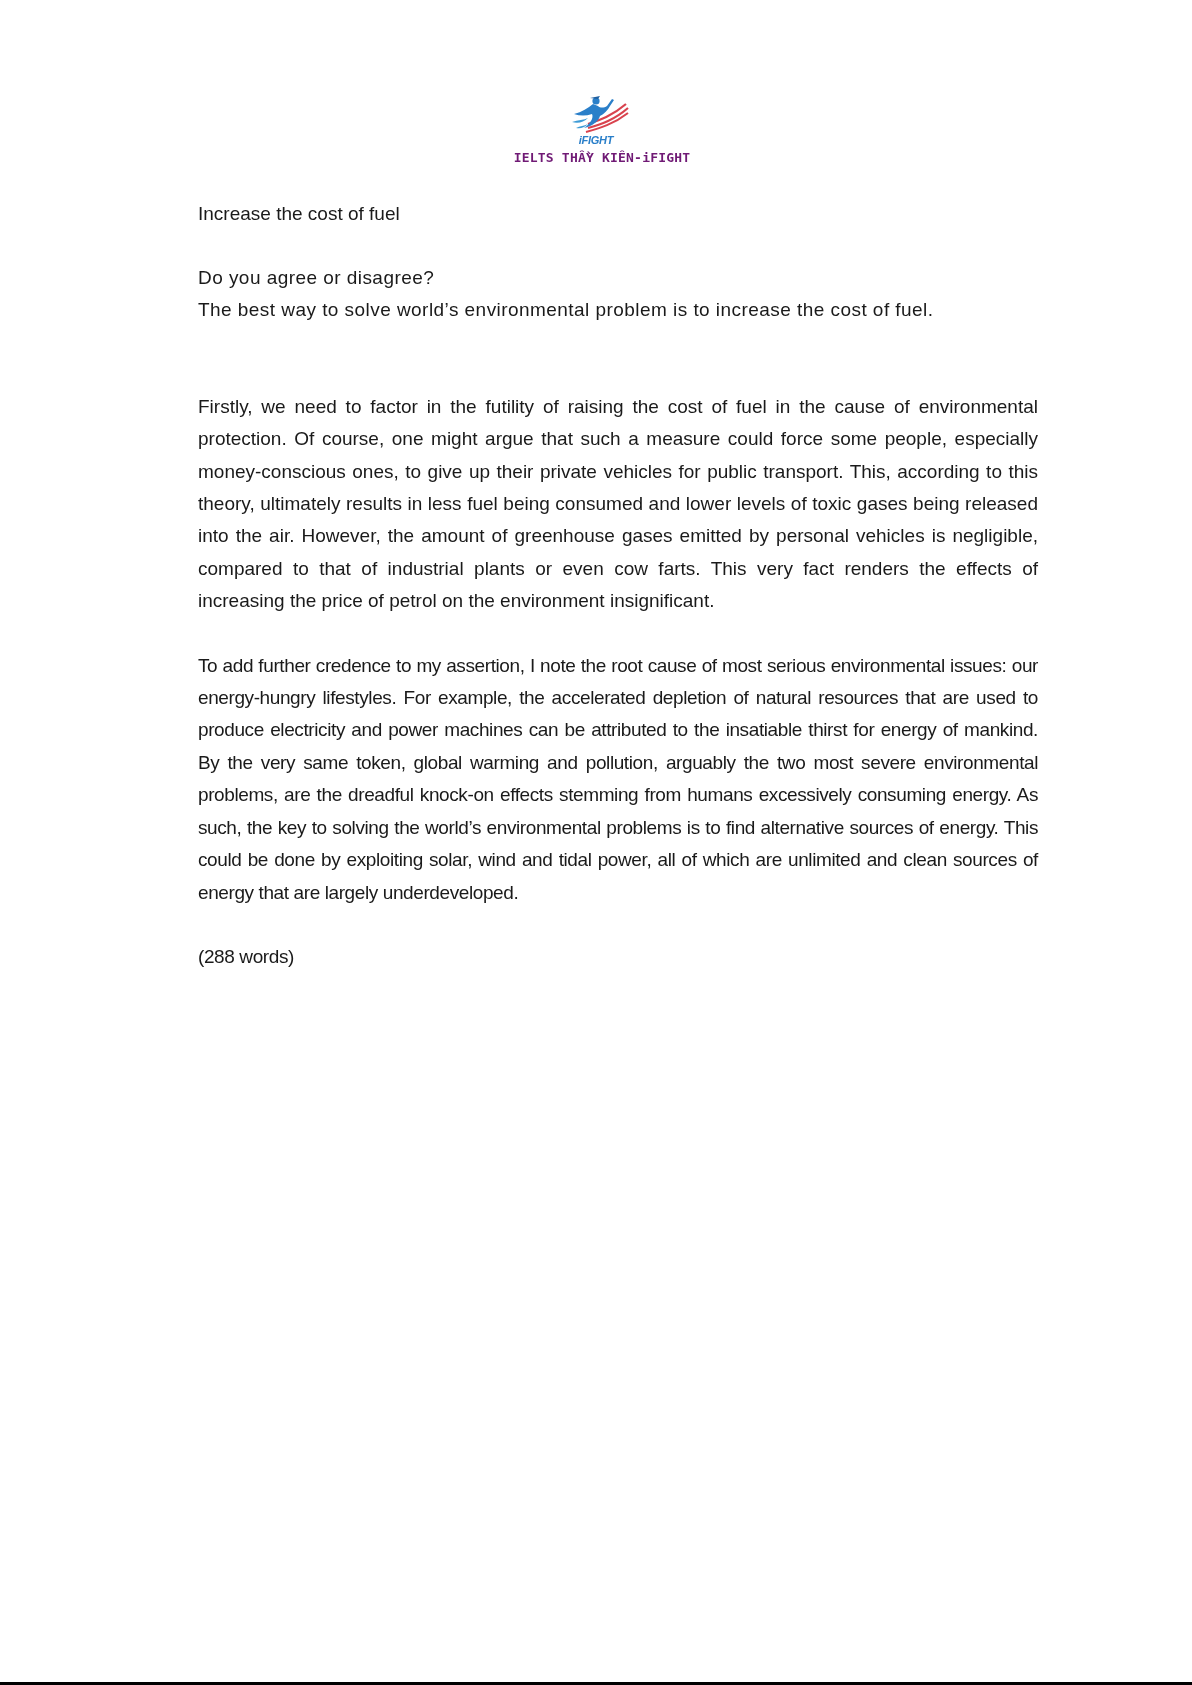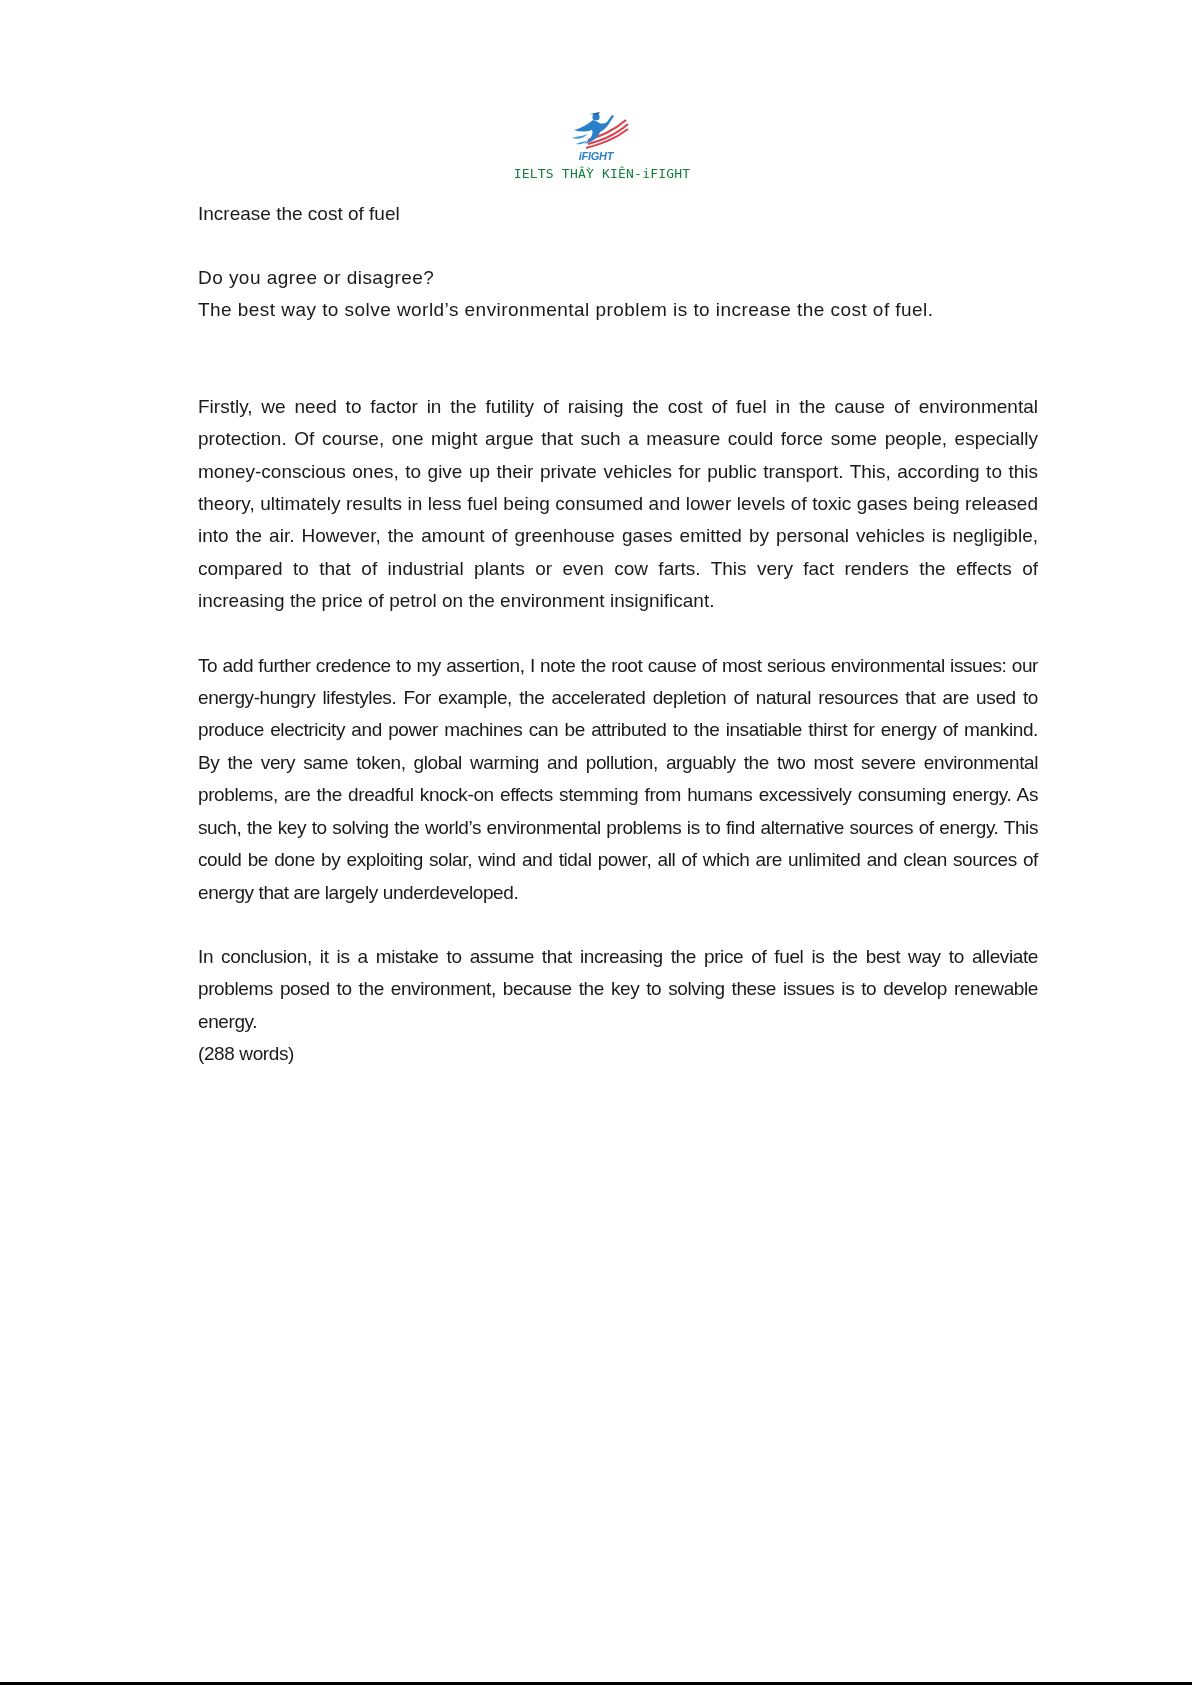--- a/index.html
+++ b/index.html
@@ -19,7 +19,7 @@
       position: absolute;
       left: 0;
       width: 1192px;
-      top: 110px;
+      top: 94px;
       text-align: center;
     }
     .logo svg {

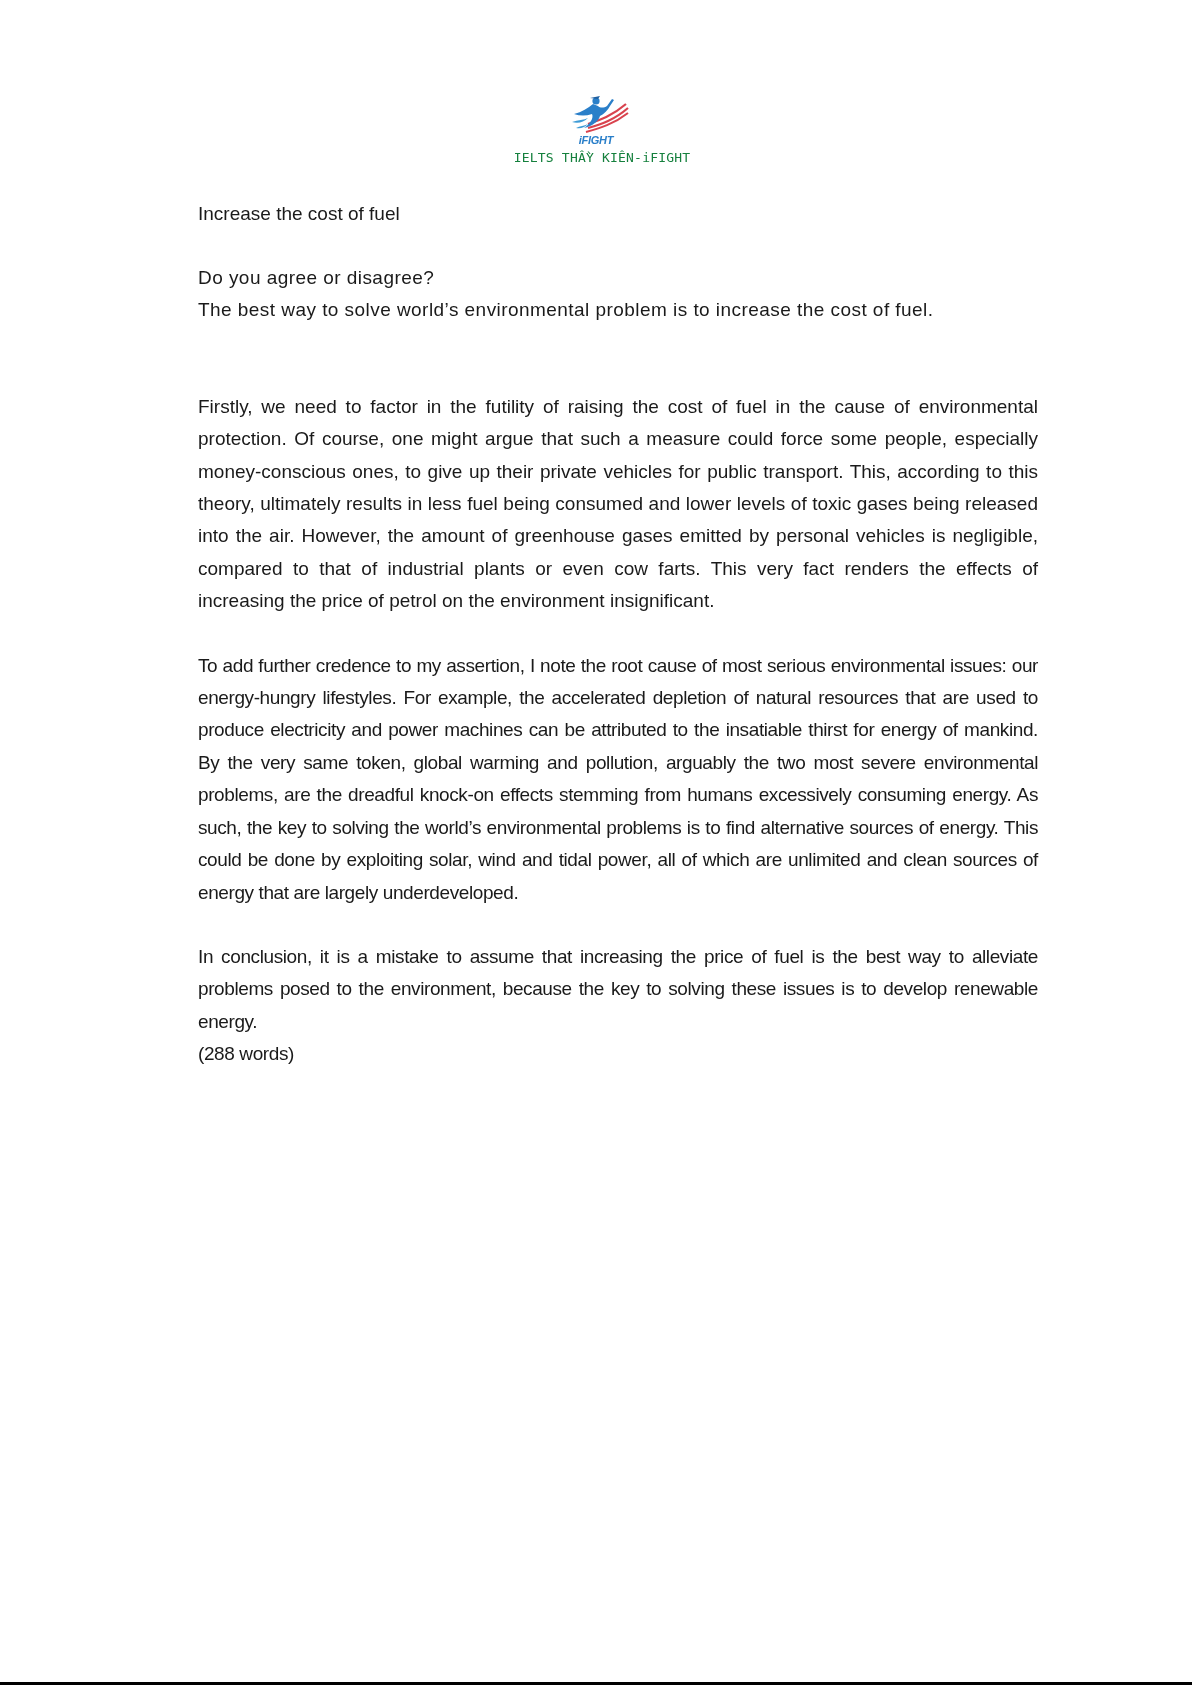--- a/index.html
+++ b/index.html
@@ -37,9 +37,9 @@
     }
     .logo .tagline {
       font-family: "DejaVu Sans Mono", monospace;
-      font-weight: normal;
+      font-weight: bold;
       font-size: 13px;
-      color: #15803d;
+      color: #701a75;
       margin-top: 4px;
       letter-spacing: 0.2px;
       margin-left: 12px;

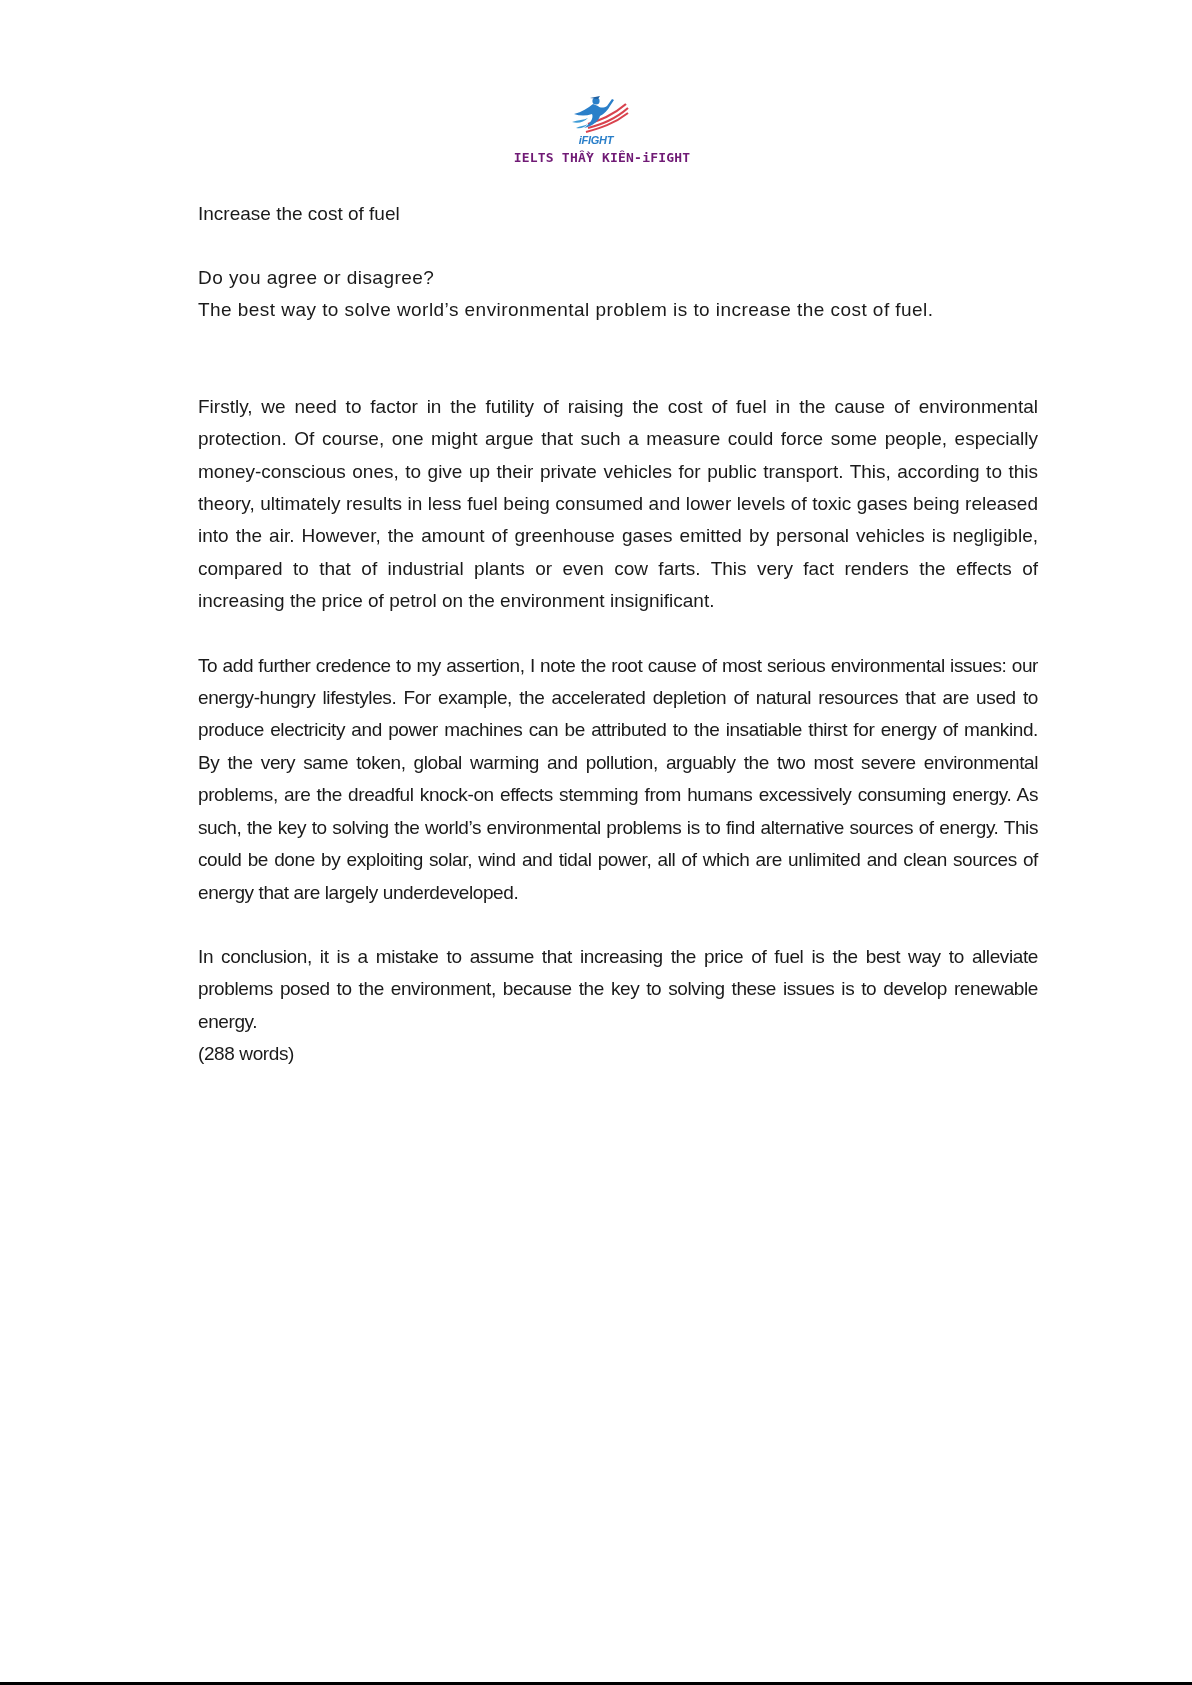--- a/index.html
+++ b/index.html
@@ -111,7 +111,6 @@
   <div class="gap"></div>
   <p class="cond">To add further credence to my assertion, I note the root cause of most serious environmental issues: our energy-hungry lifestyles. For example, the accelerated depletion of natural resources that are used to produce electricity and power machines can be attributed to the insatiable thirst for energy of mankind. By the very same token, global warming and pollution, arguably the two most severe environmental problems, are the dreadful knock-on effects stemming from humans excessively consuming energy. As such, the key to solving the world’s environmental problems is to find alternative sources of energy. This could be done by exploiting solar, wind and tidal power, all of which are unlimited and clean sources of energy that are largely underdeveloped.</p>
   <div class="gap"></div>
-  <p class="cond">In conclusion, it is a mistake to assume that increasing the price of fuel is the best way to alleviate problems posed to the environment, because the key to solving these issues is to develop renewable energy.</p>
   <p class="cond">(288 words)</p>
 </div>
 

